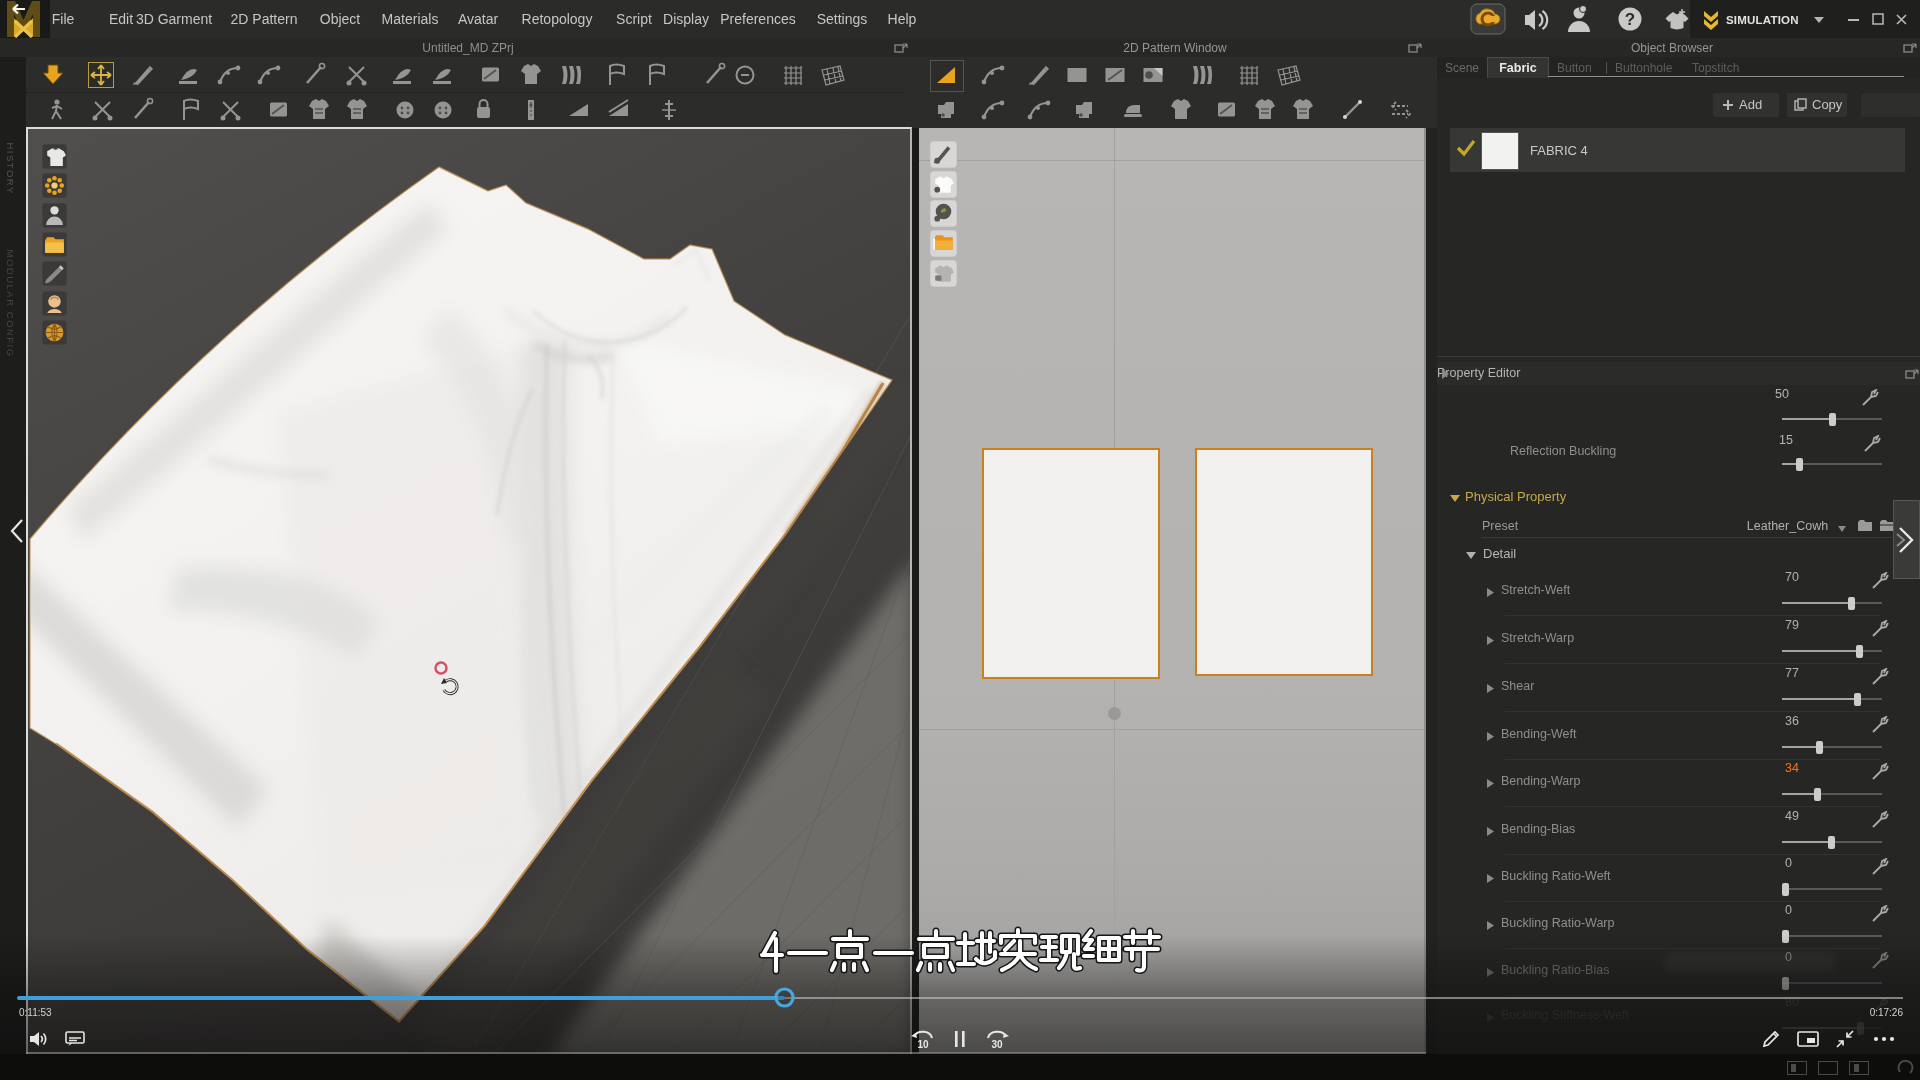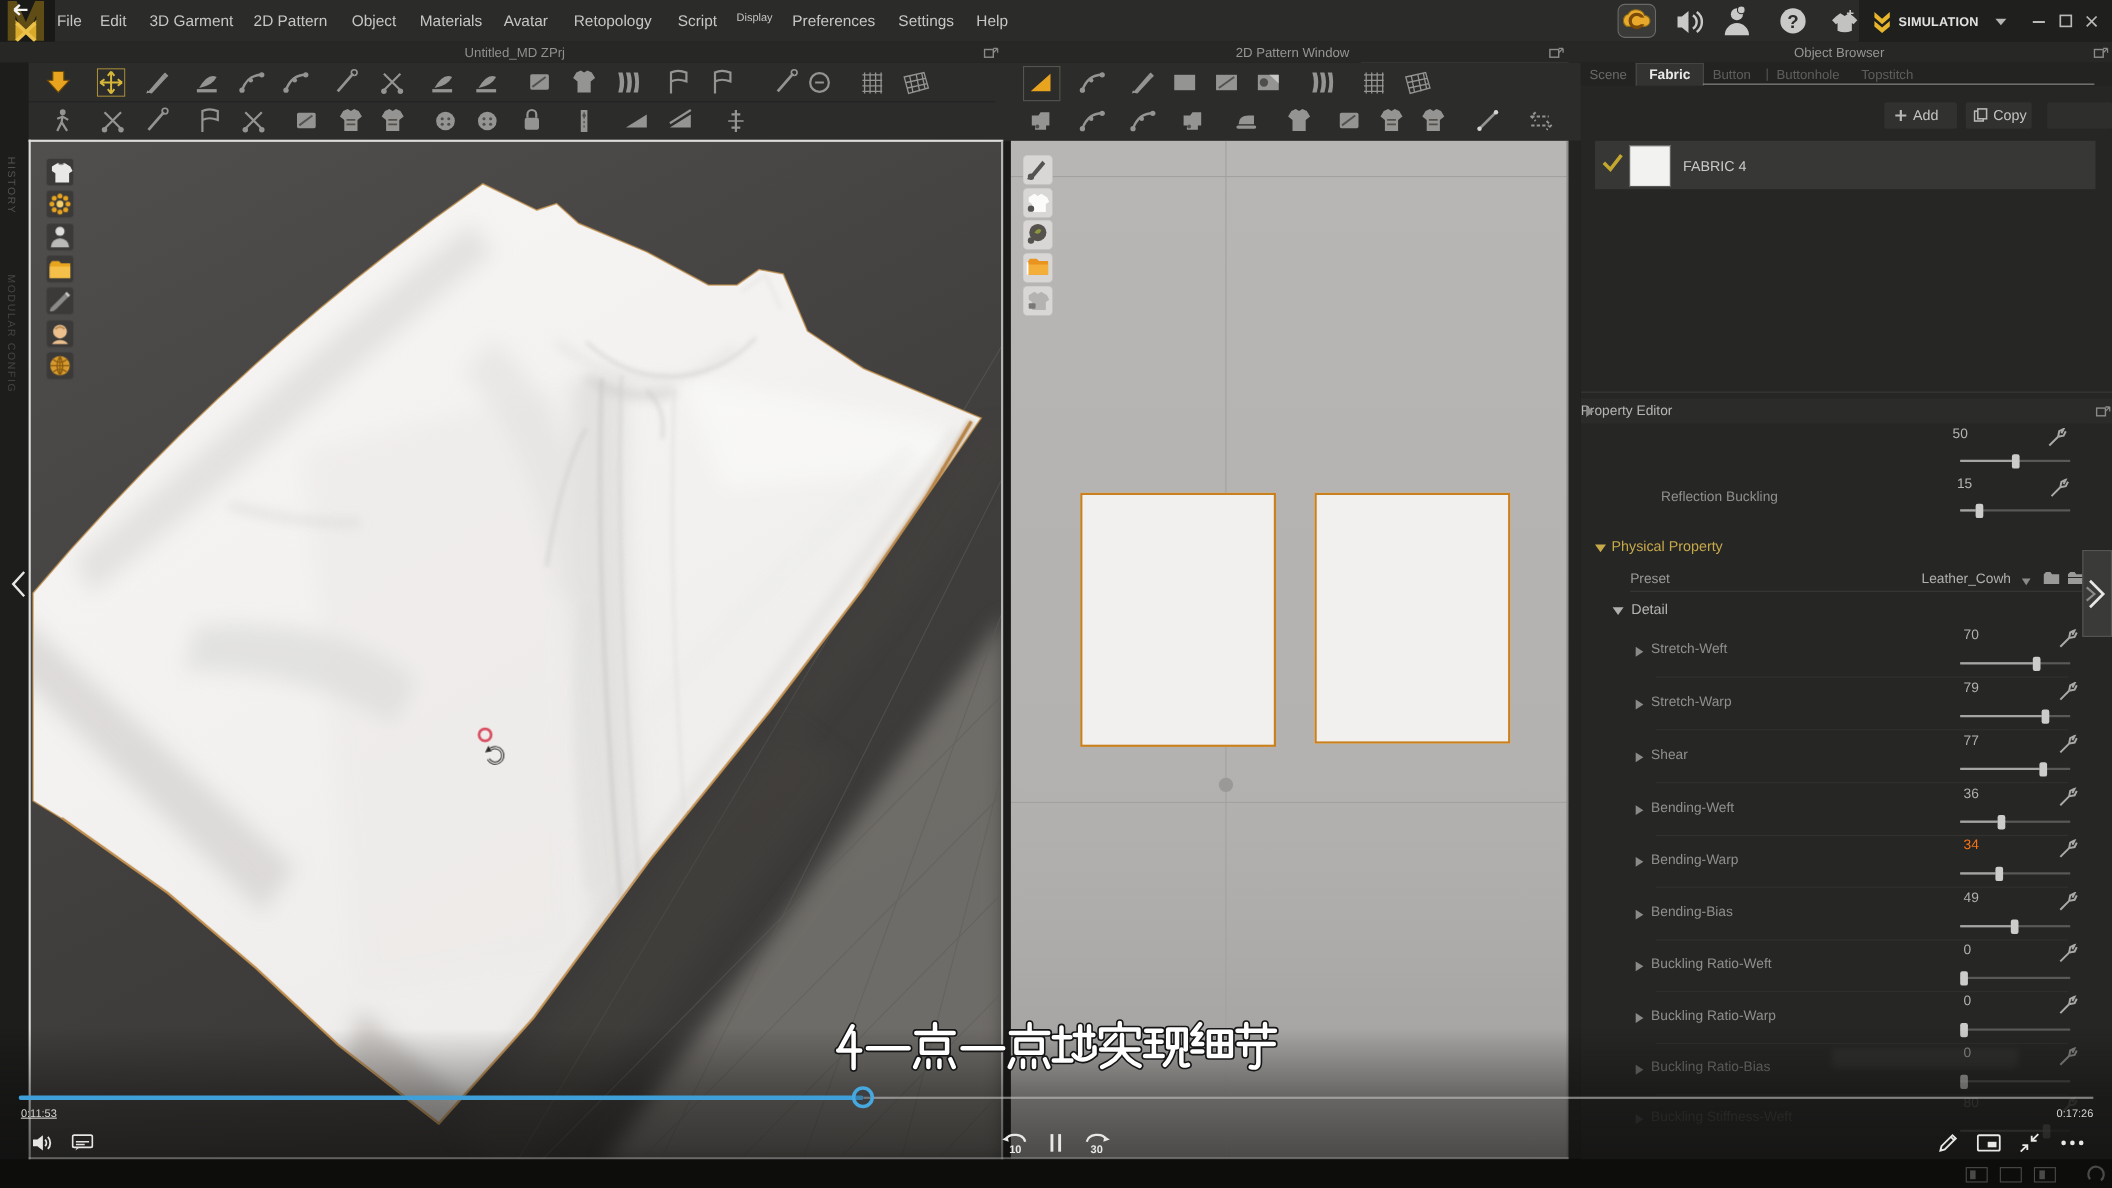--- a/index.html
+++ b/index.html
@@ -20,7 +20,7 @@
 <path d="M10 9 H22 M10 9 L15 4.5 M10 9 L15 13.5" stroke="#f4f4f2" stroke-width="2.2" fill="none"></path>
 </svg>
 <div class="abs" style="left:3px;top:11px;width:120px;text-align:center;color:#c6c6c4;font-size:14px;">File</div>
-<div class="abs" style="left:43px;top:11px;width:120px;text-align:center;color:#c6c6c4;font-size:14px;">Edit</div>
+<div class="abs" style="left:61px;top:11px;width:120px;text-align:center;color:#c6c6c4;font-size:14px;">Edit</div>
 <div class="abs" style="left:114px;top:11px;width:120px;text-align:center;color:#c6c6c4;font-size:14px;">3D Garment</div>
 <div class="abs" style="left:204px;top:11px;width:120px;text-align:center;color:#c6c6c4;font-size:14px;">2D Pattern</div>
 <div class="abs" style="left:280px;top:11px;width:120px;text-align:center;color:#c6c6c4;font-size:14px;">Object</div>

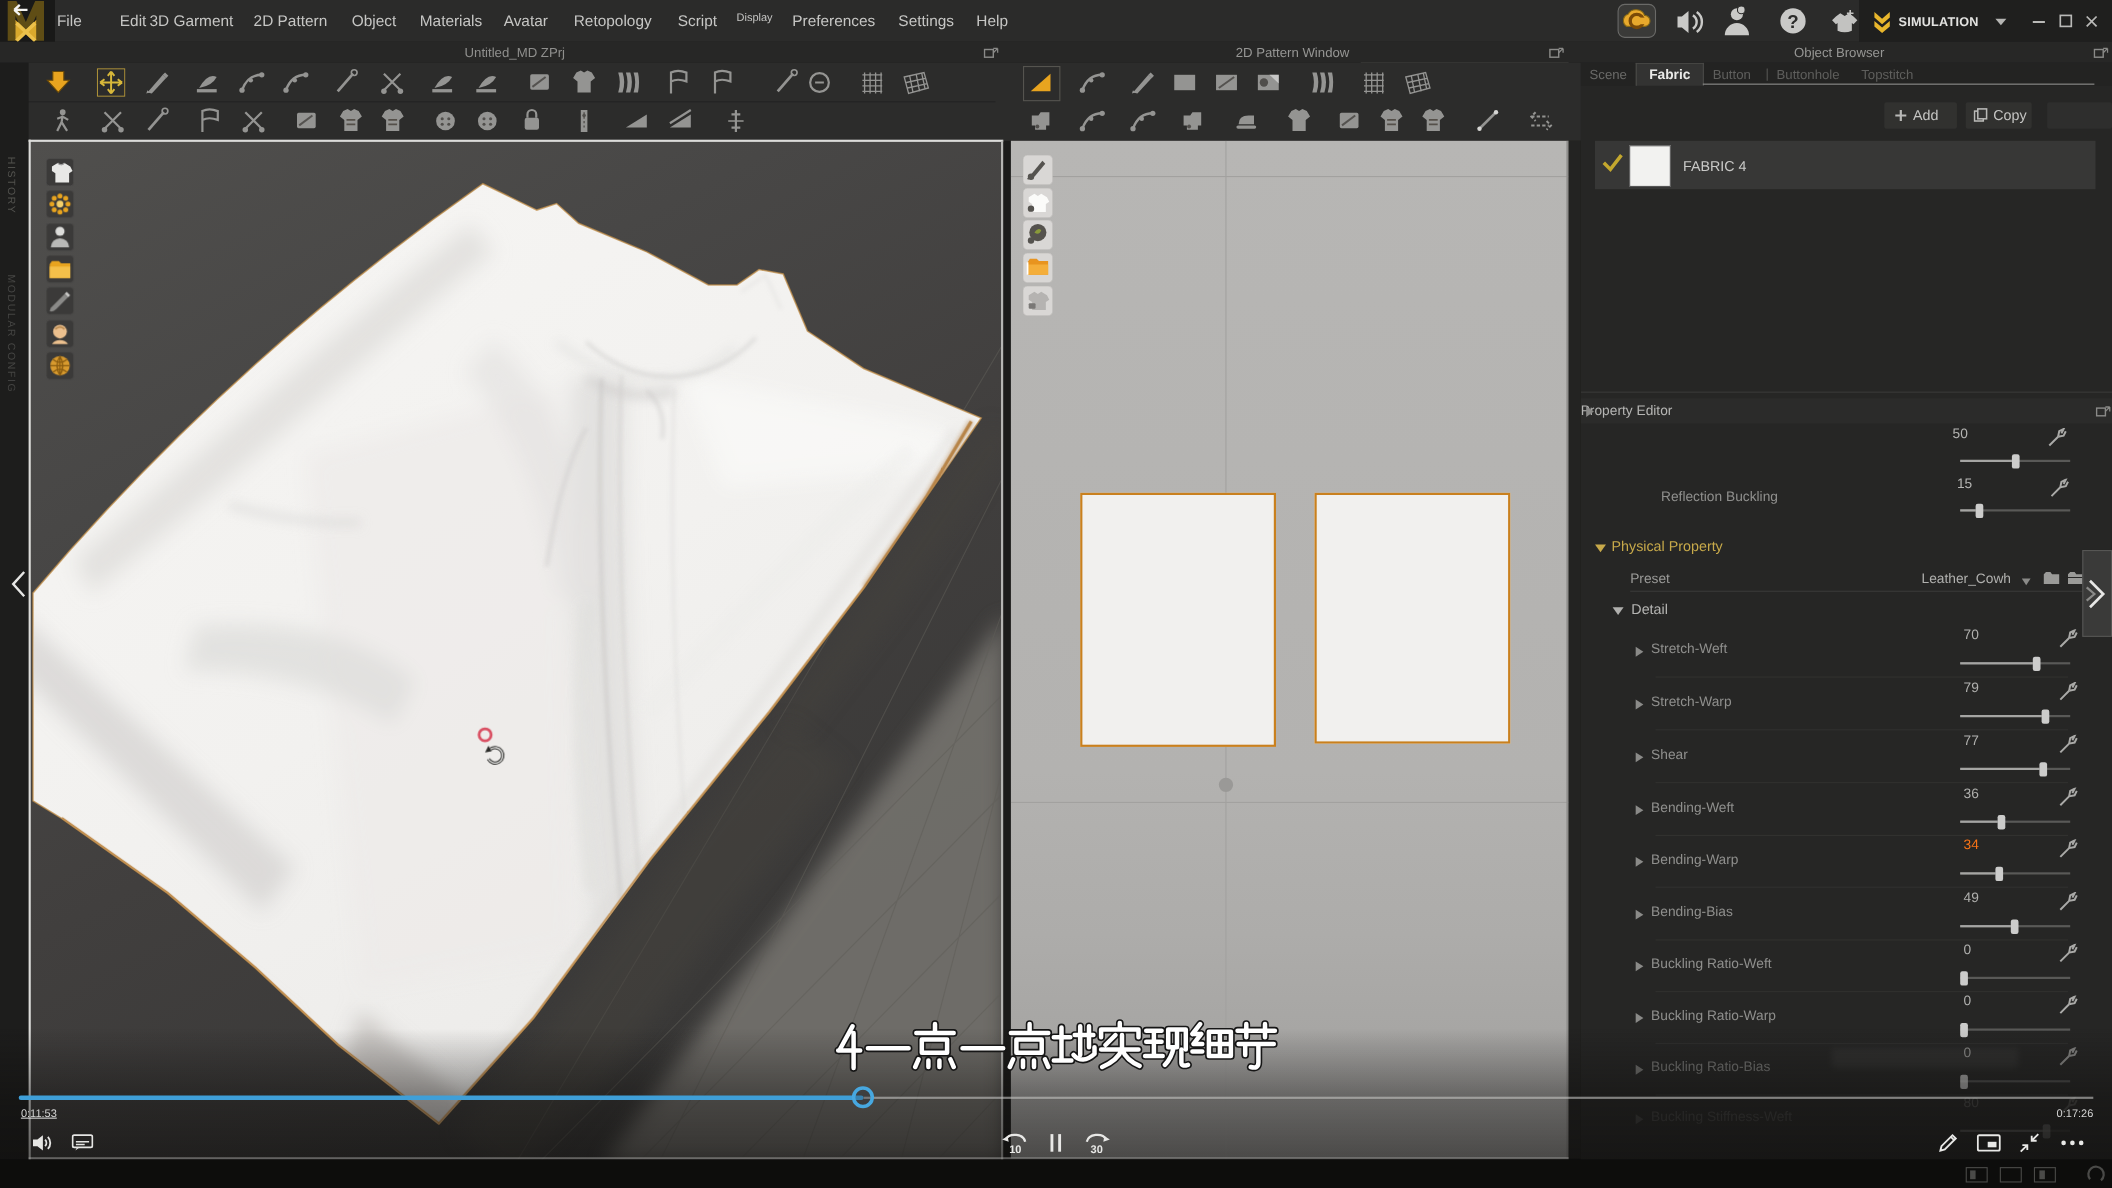--- a/index.html
+++ b/index.html
@@ -28,7 +28,7 @@
 <div class="abs" style="left:418px;top:11px;width:120px;text-align:center;color:#c6c6c4;font-size:14px;">Avatar</div>
 <div class="abs" style="left:497px;top:11px;width:120px;text-align:center;color:#c6c6c4;font-size:14px;">Retopology</div>
 <div class="abs" style="left:574px;top:11px;width:120px;text-align:center;color:#c6c6c4;font-size:14px;">Script</div>
-<div class="abs" style="left:626px;top:11px;width:120px;text-align:center;color:#c6c6c4;font-size:10px;">Display</div>
+<div class="abs" style="left:626px;top:11px;width:120px;text-align:center;color:#c6c6c4;font-size:14px;">Display</div>
 <div class="abs" style="left:698px;top:11px;width:120px;text-align:center;color:#c6c6c4;font-size:14px;">Preferences</div>
 <div class="abs" style="left:782px;top:11px;width:120px;text-align:center;color:#c6c6c4;font-size:14px;">Settings</div>
 <div class="abs" style="left:842px;top:11px;width:120px;text-align:center;color:#c6c6c4;font-size:14px;">Help</div>

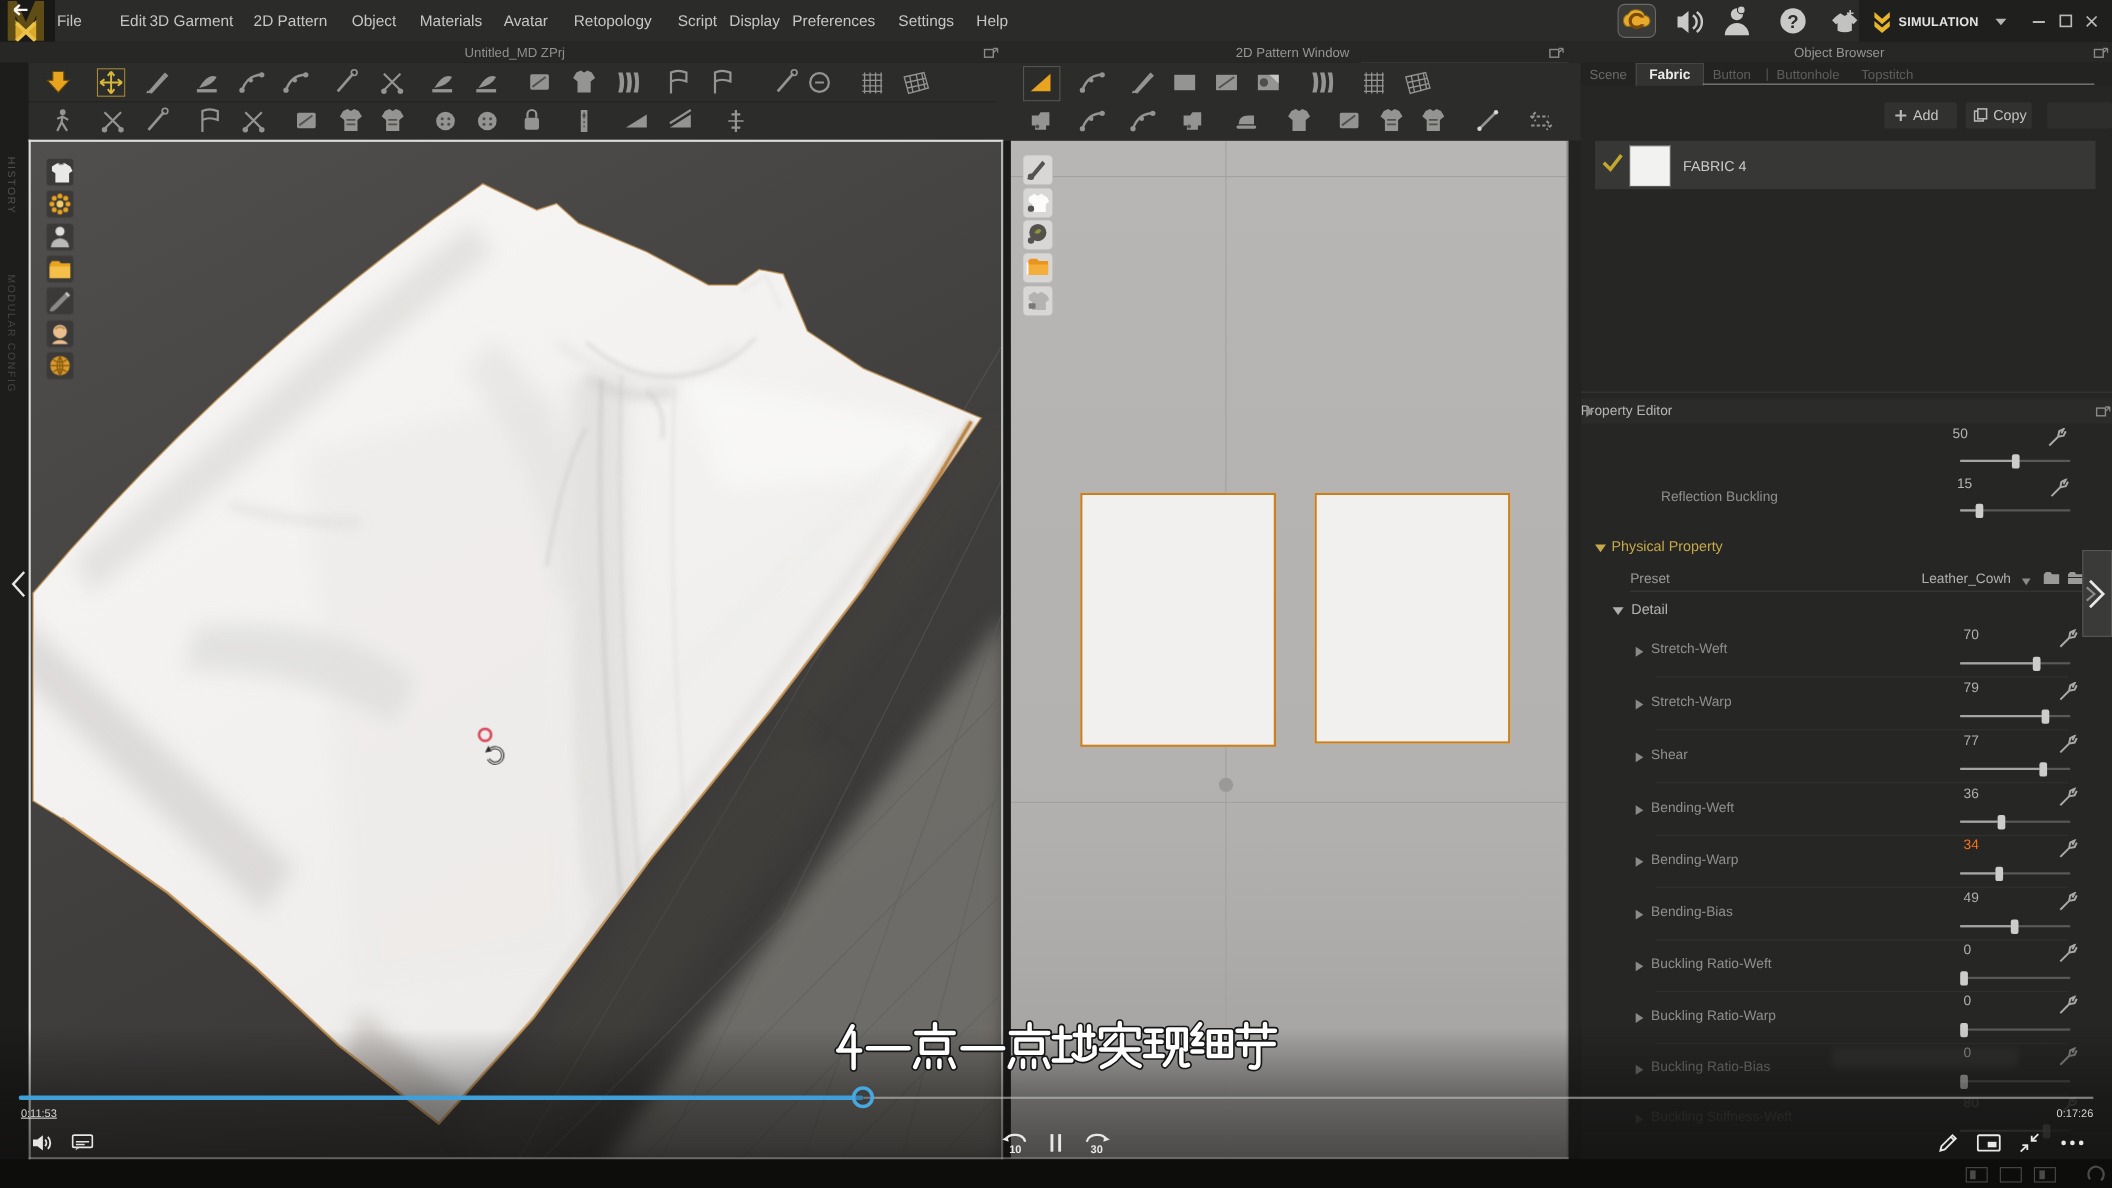--- a/index.html
+++ b/index.html
@@ -672,7 +672,7 @@
 <svg class="abs" style="left:772px;top:985px;" width="25" height="25" viewBox="0 0 25 25">
       <circle cx="12.5" cy="12.5" r="8.5" fill="rgba(30,40,50,0.25)" stroke="#47a8e0" stroke-width="3.2"></circle>
     </svg>
-<div class="abs" style="left:19px;top:1007px;color:#d5d5d5;font-size:10px;text-decoration:underline;">0:11:53</div>
+<div class="abs" style="left:19px;top:1007px;color:#d5d5d5;font-size:10px;">0:11:53</div>
 <div class="abs" style="left:1833px;top:1007px;width:70px;text-align:right;color:#d5d5d5;font-size:10px;">0:17:26</div>
 <svg class="abs" style="left:28px;top:1030px;" width="20" height="18" viewBox="0 0 20 18">
       <path d="M2 6 h4 l5 -4 v14 l-5 -4 h-4 Z" fill="#e5e5e3"></path>

